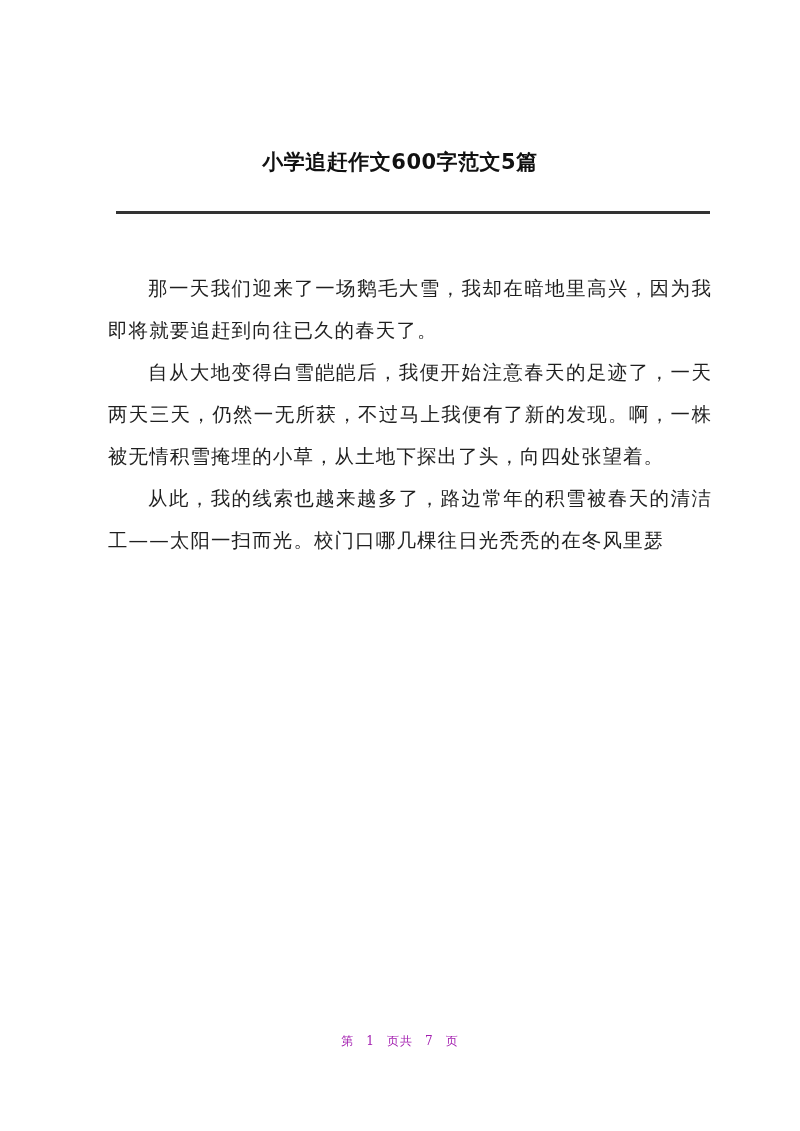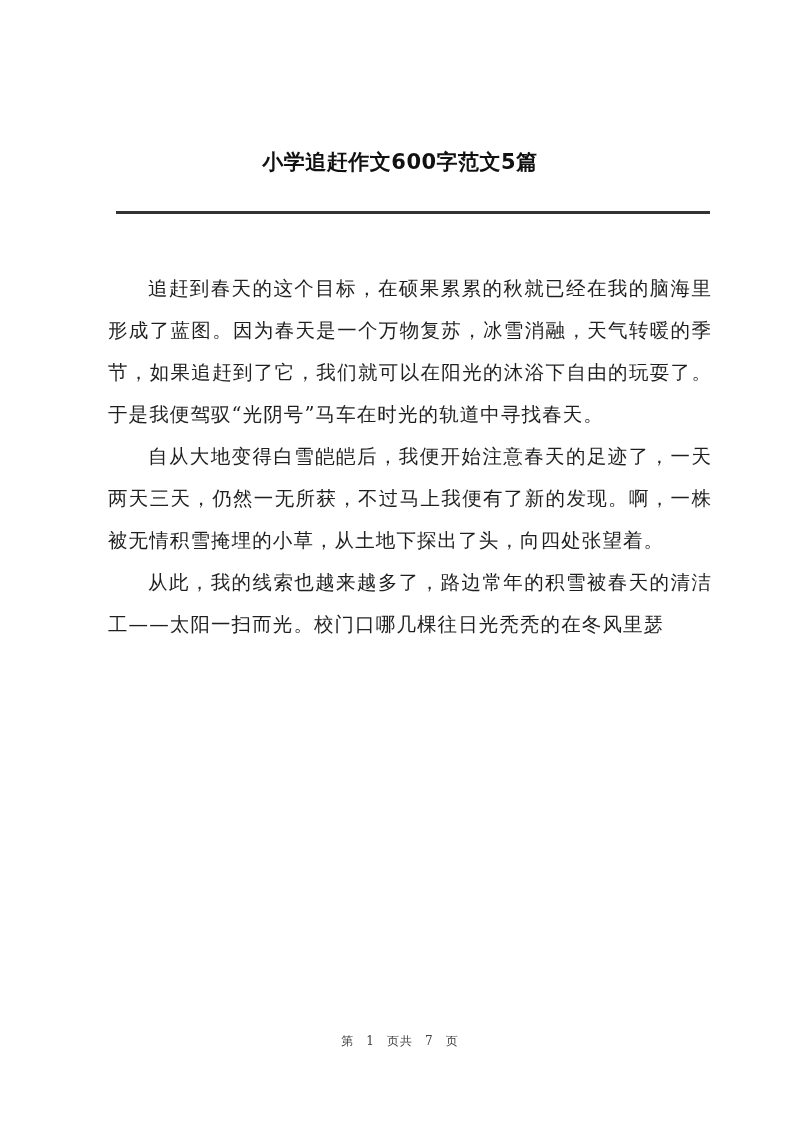--- a/index.html
+++ b/index.html
@@ -23,6 +23,7 @@
 <div class="rule"></div>
 
 <div class="body">
+  <p class="para">那一天我们迎来了一场鹅毛大雪，我却在暗地里高兴，因为我即将就要追赶到向往已久的春天了。</p>
   <p class="para">追赶到春天的这个目标，在硕果累累的秋就已经在我的脑海里形成了蓝图。因为春天是一个万物复苏，冰雪消融，天气转暖的季节，如果追赶到了它，我们就可以在阳光的沐浴下自由的玩耍了。于是我便驾驭“光阴号”马车在时光的轨道中寻找春天。</p>
   <p class="para">自从大地变得白雪皑皑后，我便开始注意春天的足迹了，一天两天三天，仍然一无所获，不过马上我便有了新的发现。啊，一株被无情积雪掩埋的小草，从土地下探出了头，向四处张望着。</p>
   <p class="para">从此，我的线索也越来越多了，路边常年的积雪被春天的清洁工——太阳一扫而光。校门口哪几棵往日光秃秃的在冬风里瑟</p>

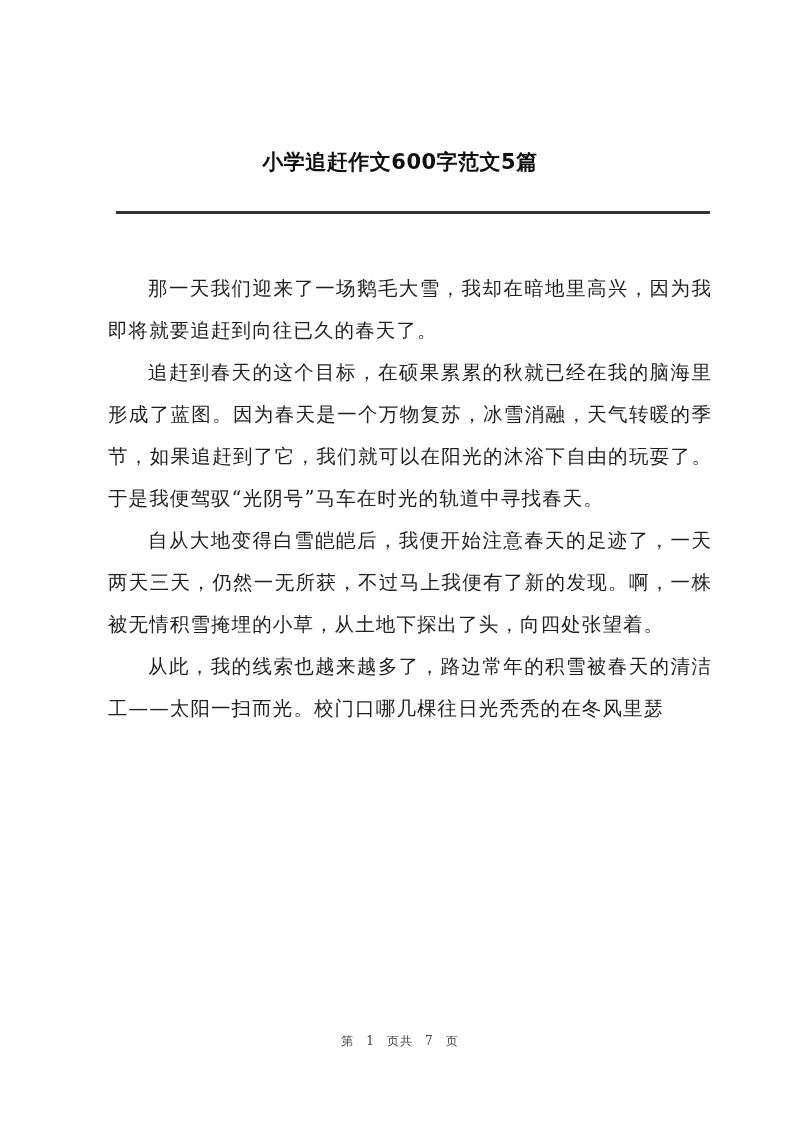--- a/index.html
+++ b/index.html
@@ -24,7 +24,6 @@
 
 <div class="body">
   <p class="para">那一天我们迎来了一场鹅毛大雪，我却在暗地里高兴，因为我即将就要追赶到向往已久的春天了。</p>
-  <p class="para">追赶到春天的这个目标，在硕果累累的秋就已经在我的脑海里形成了蓝图。因为春天是一个万物复苏，冰雪消融，天气转暖的季节，如果追赶到了它，我们就可以在阳光的沐浴下自由的玩耍了。于是我便驾驭“光阴号”马车在时光的轨道中寻找春天。</p>
   <p class="para">自从大地变得白雪皑皑后，我便开始注意春天的足迹了，一天两天三天，仍然一无所获，不过马上我便有了新的发现。啊，一株被无情积雪掩埋的小草，从土地下探出了头，向四处张望着。</p>
   <p class="para">从此，我的线索也越来越多了，路边常年的积雪被春天的清洁工——太阳一扫而光。校门口哪几棵往日光秃秃的在冬风里瑟</p>
 </div>

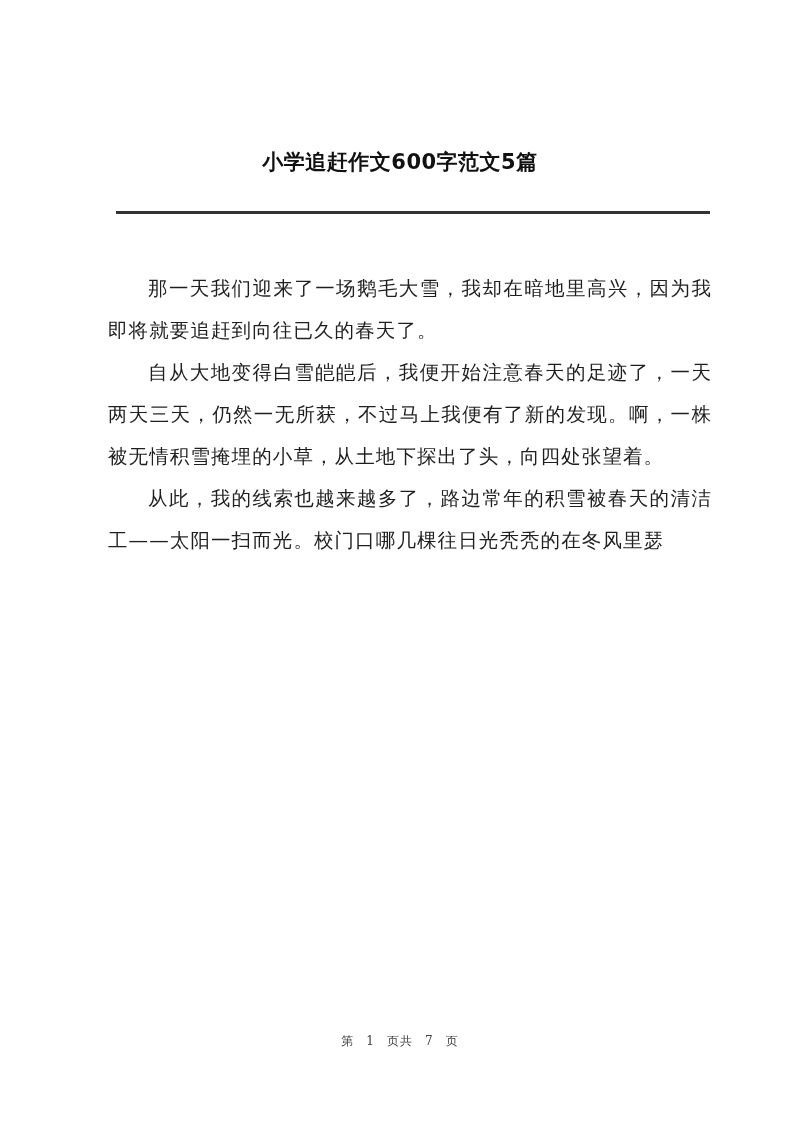--- a/index.html
+++ b/index.html
@@ -13,7 +13,7 @@
     .para { margin: 0; font-size: 19.5px; line-height: 42px; text-indent: 40px;
             text-align: justify; letter-spacing: 1.1px; color: #1f1f1f; }
     .footer { position: absolute; top: 1033px; left: 0; width: 800px; text-align: center;
-              font-size: 12px; color: #404040; letter-spacing: 1px; }
+              font-size: 12px; color: #a21caf; letter-spacing: 1px; }
     .footer span { margin: 0 6px; }
   </style>
 </head>

